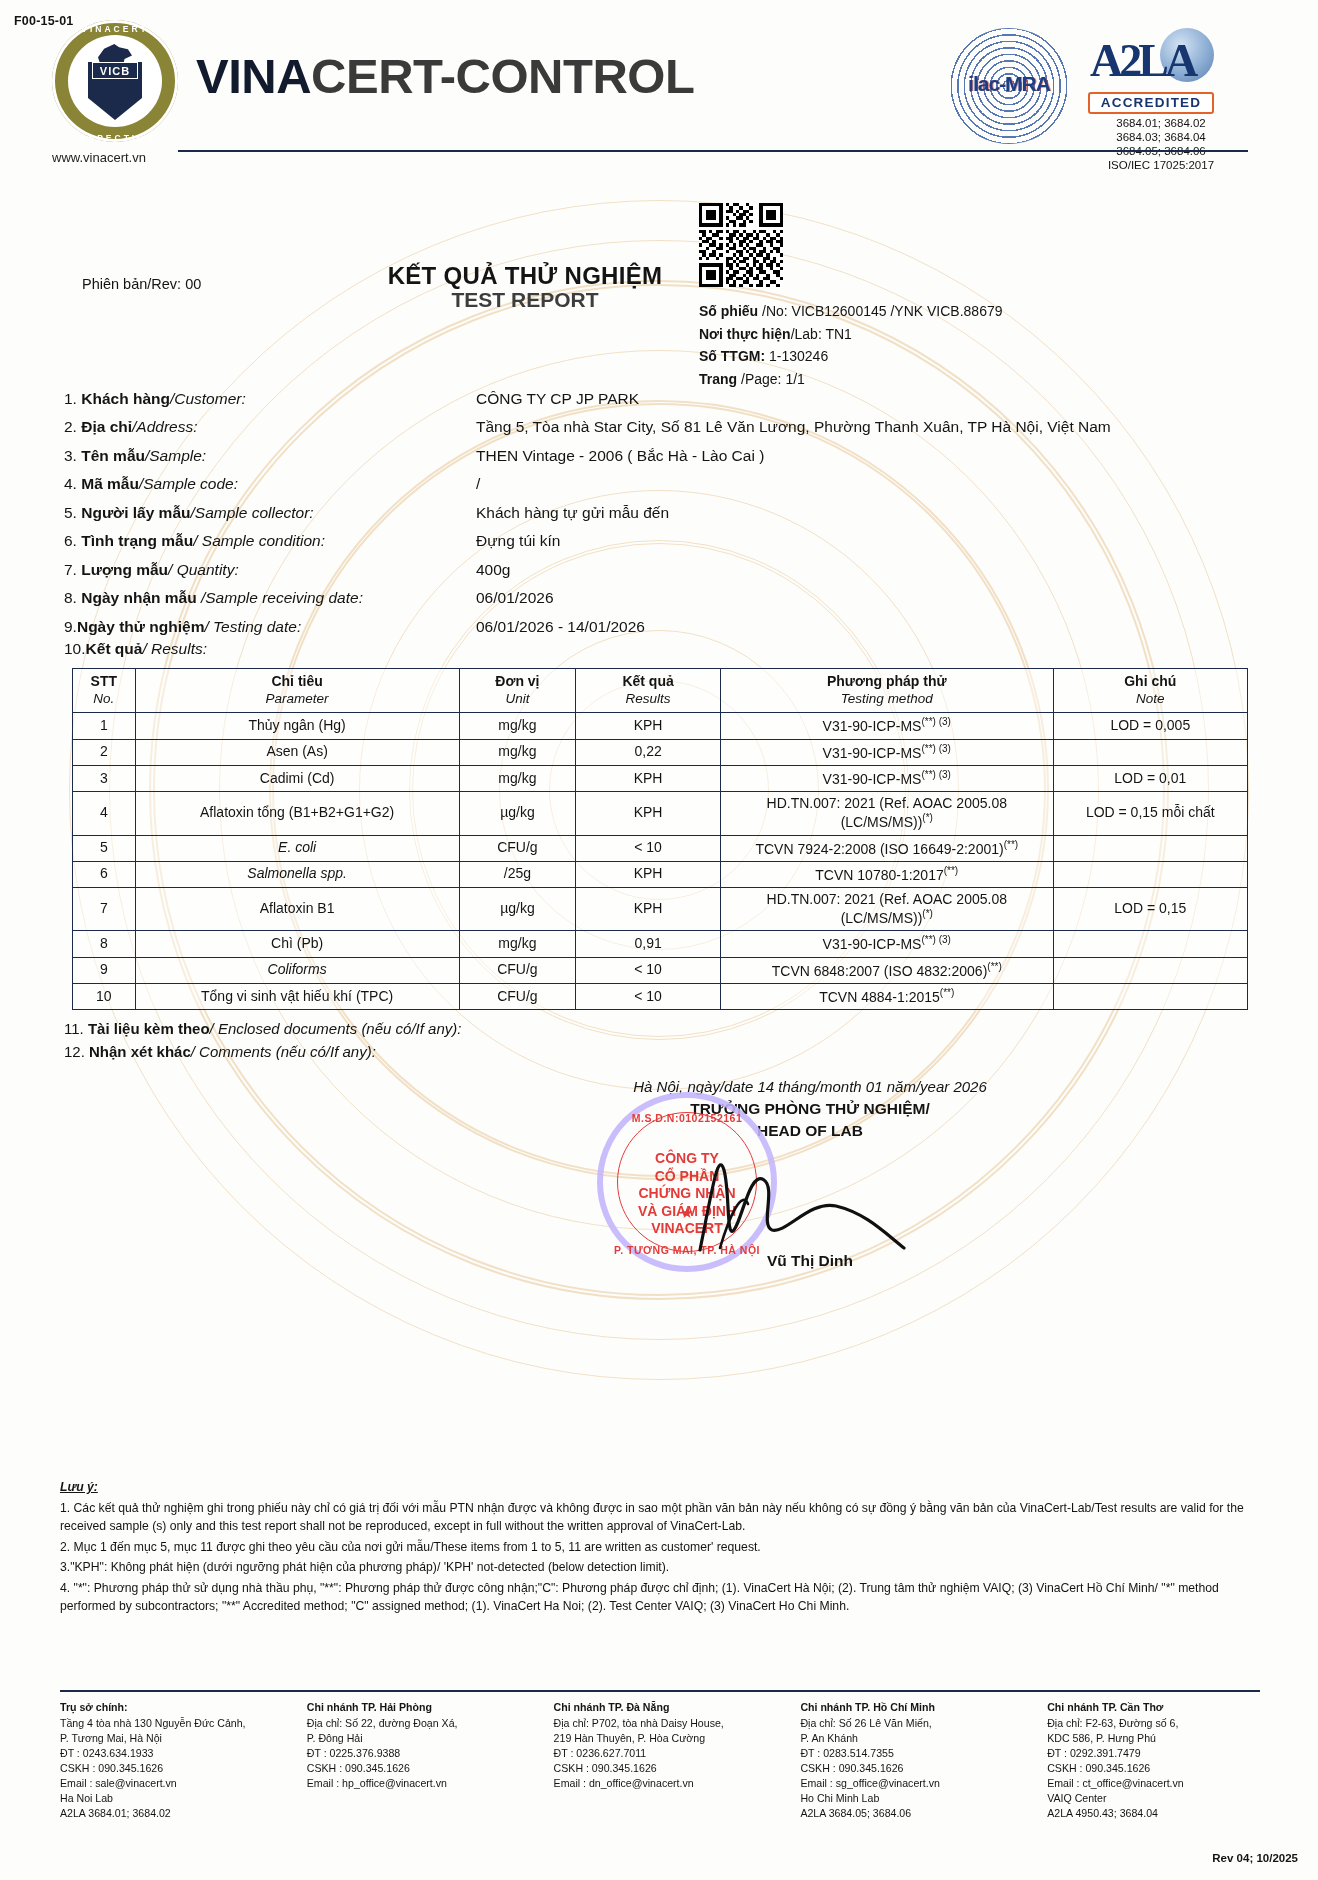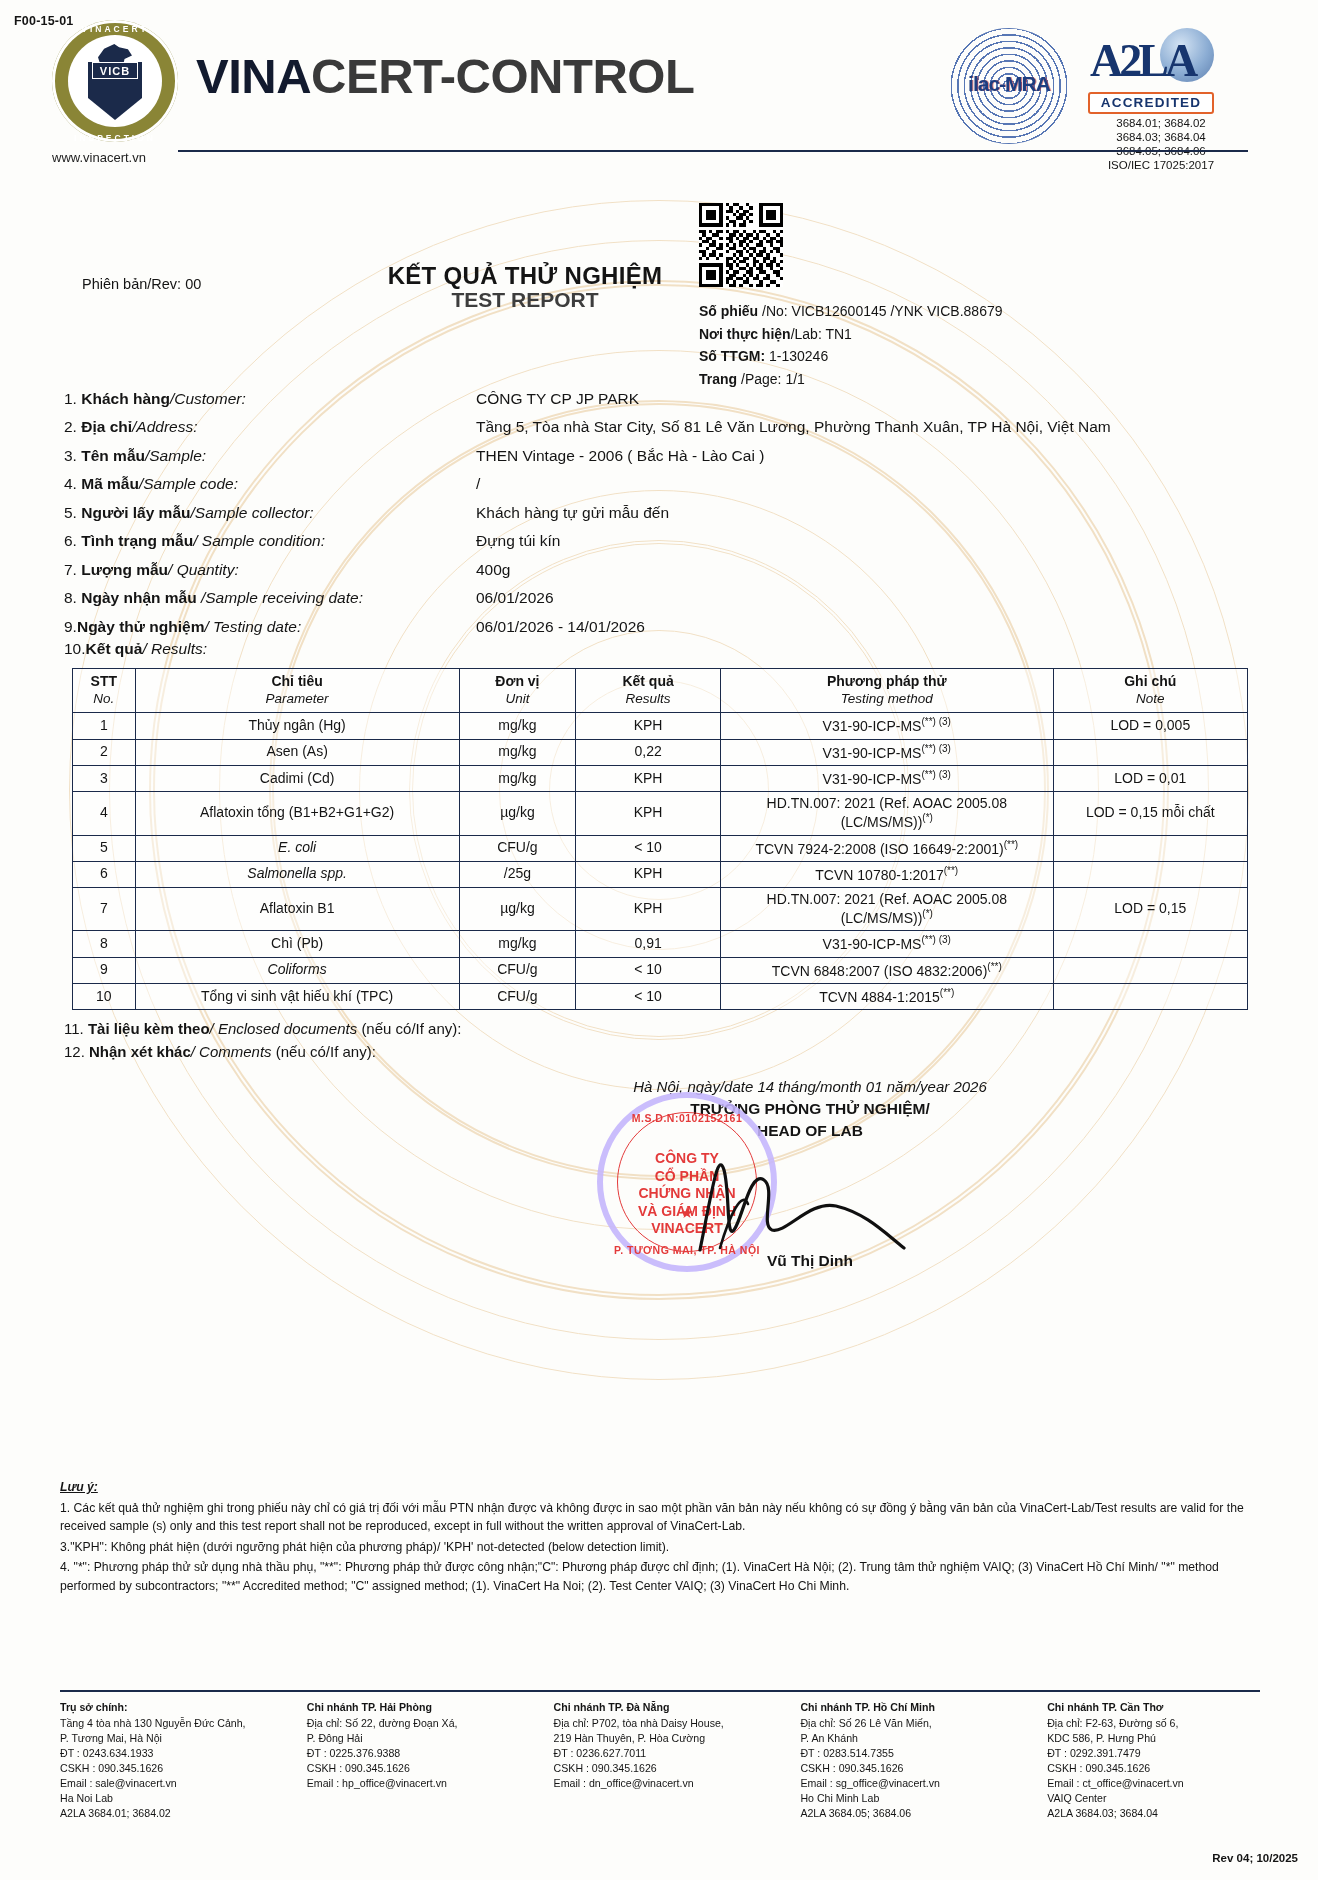--- a/index.html
+++ b/index.html
@@ -202,7 +202,7 @@
   .post { position:absolute; left:64px; top:1018px; font-size:15px; line-height:1.5; }
   .post .vn { font-weight:bold; }
   .post .en { font-style:italic; }
-  .post .paren { }
+  .post .paren { font-style:italic; }
 
   
   .sign-date {

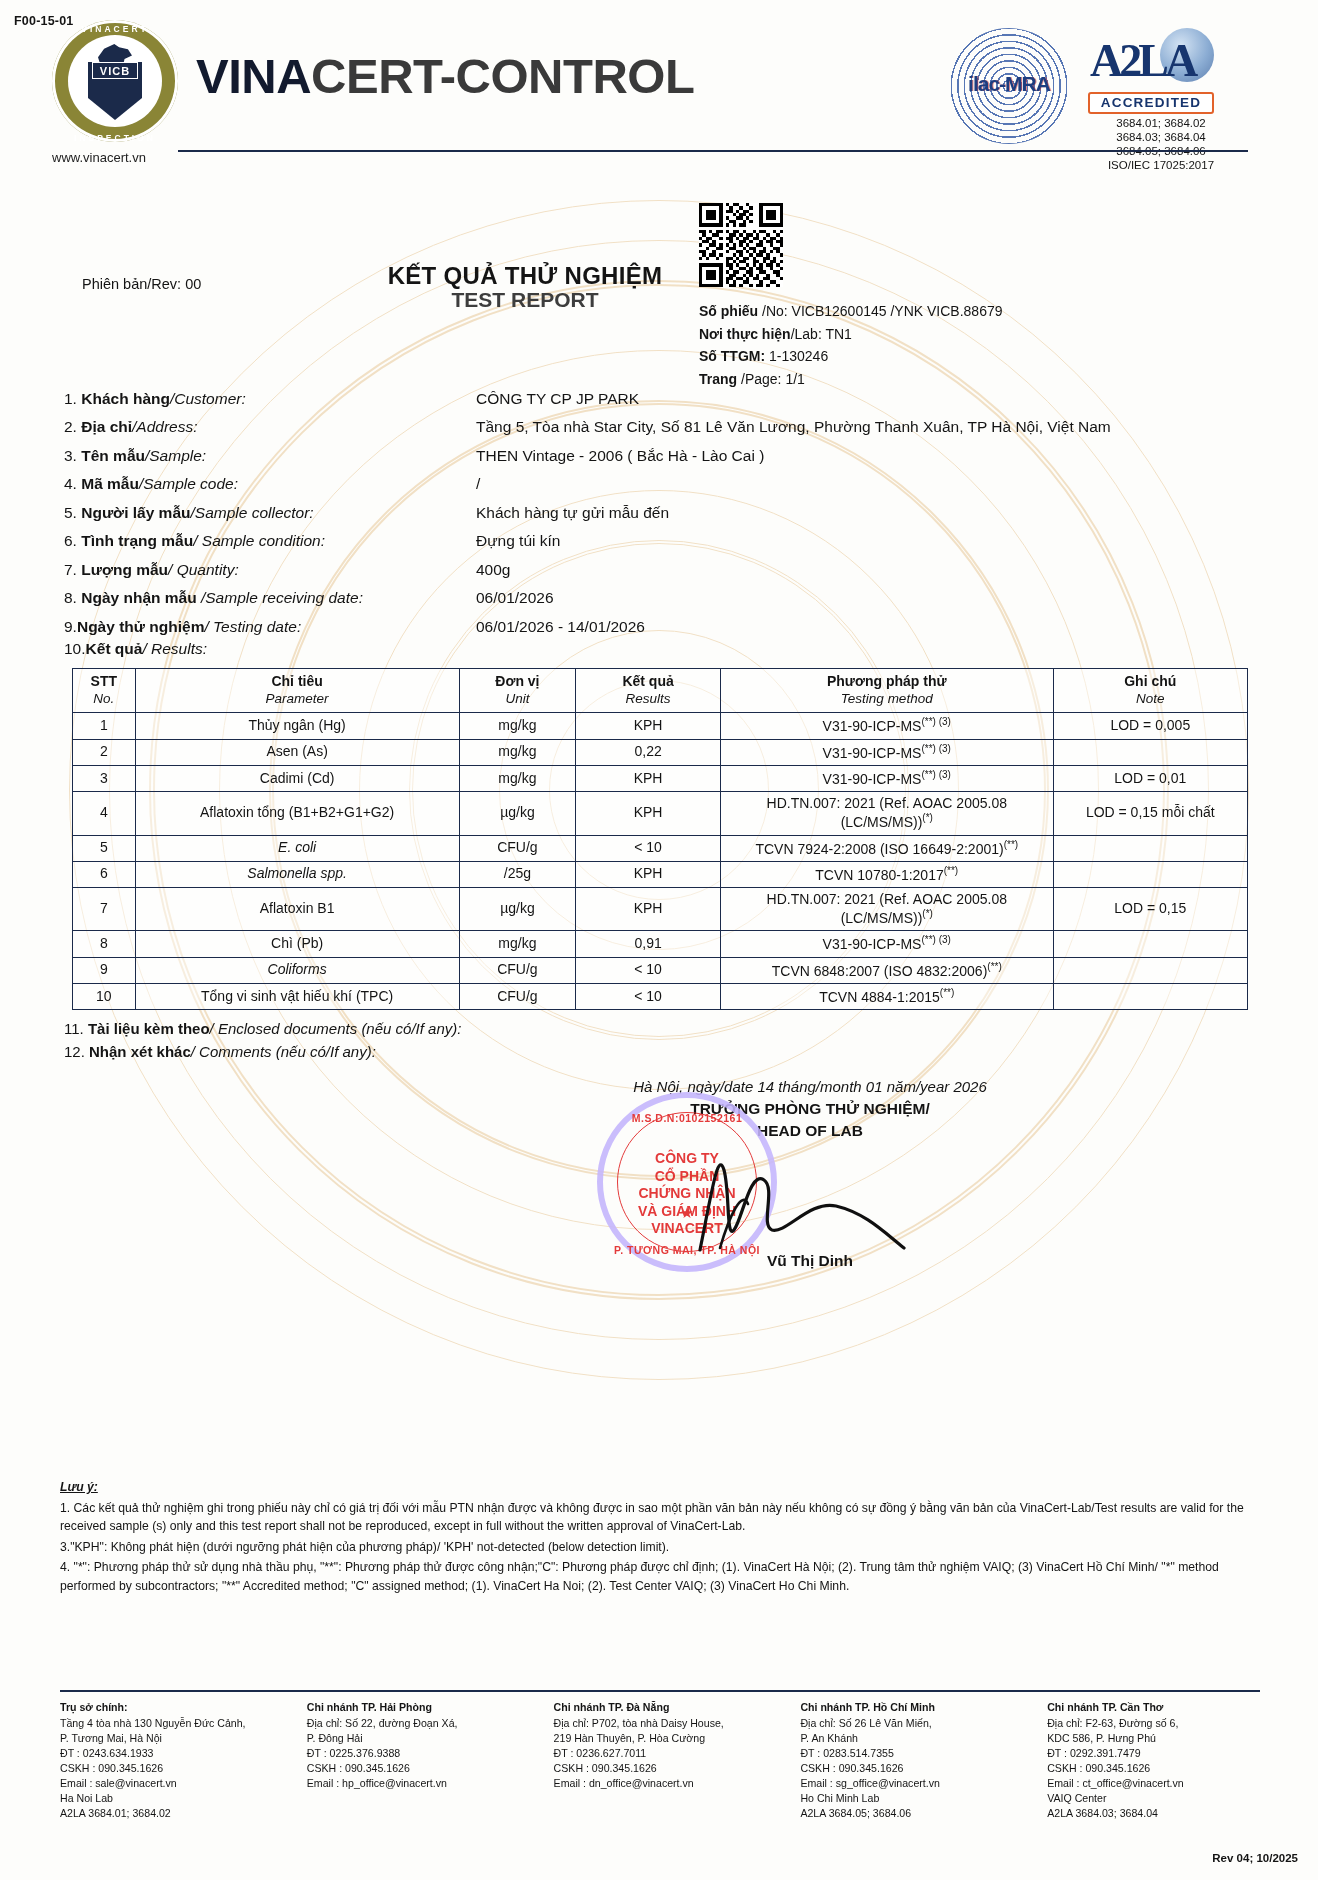--- a/index.html
+++ b/index.html
@@ -686,6 +686,7 @@
     <p class="hdr">Lưu ý:</p>
     <div id="notes-list">
         <p>1. Các kết quả thử nghiệm ghi trong phiếu này chỉ có giá trị đối với mẫu PTN nhận được và không được in sao một phần văn bản này nếu không có sự đồng ý bằng văn bản của VinaCert-Lab/Test results are valid for the received sample (s) only and this test report shall not be reproduced, except in full without the written approval of VinaCert-Lab.</p>
+        <p>2. Mục 1 đến mục 5, mục 11 được ghi theo yêu cầu của nơi gửi mẫu/These items from 1 to 5, 11  are written as customer' request.</p>
         <p>3."KPH": Không phát hiện (dưới ngưỡng phát hiện của phương pháp)/ 'KPH' not-detected (below detection limit).</p>
         <p>4. "*": Phương pháp thử sử dụng nhà thầu phụ, "**": Phương pháp thử được công nhận;"C": Phương pháp được chỉ định; (1). VinaCert Hà Nội; (2). Trung tâm thử nghiệm VAIQ; (3) VinaCert Hồ Chí Minh/ "*" method performed by subcontractors; "**" Accredited method; "C" assigned method; (1). VinaCert Ha Noi; (2). Test Center VAIQ; (3) VinaCert Ho Chi Minh.</p>
       </div>

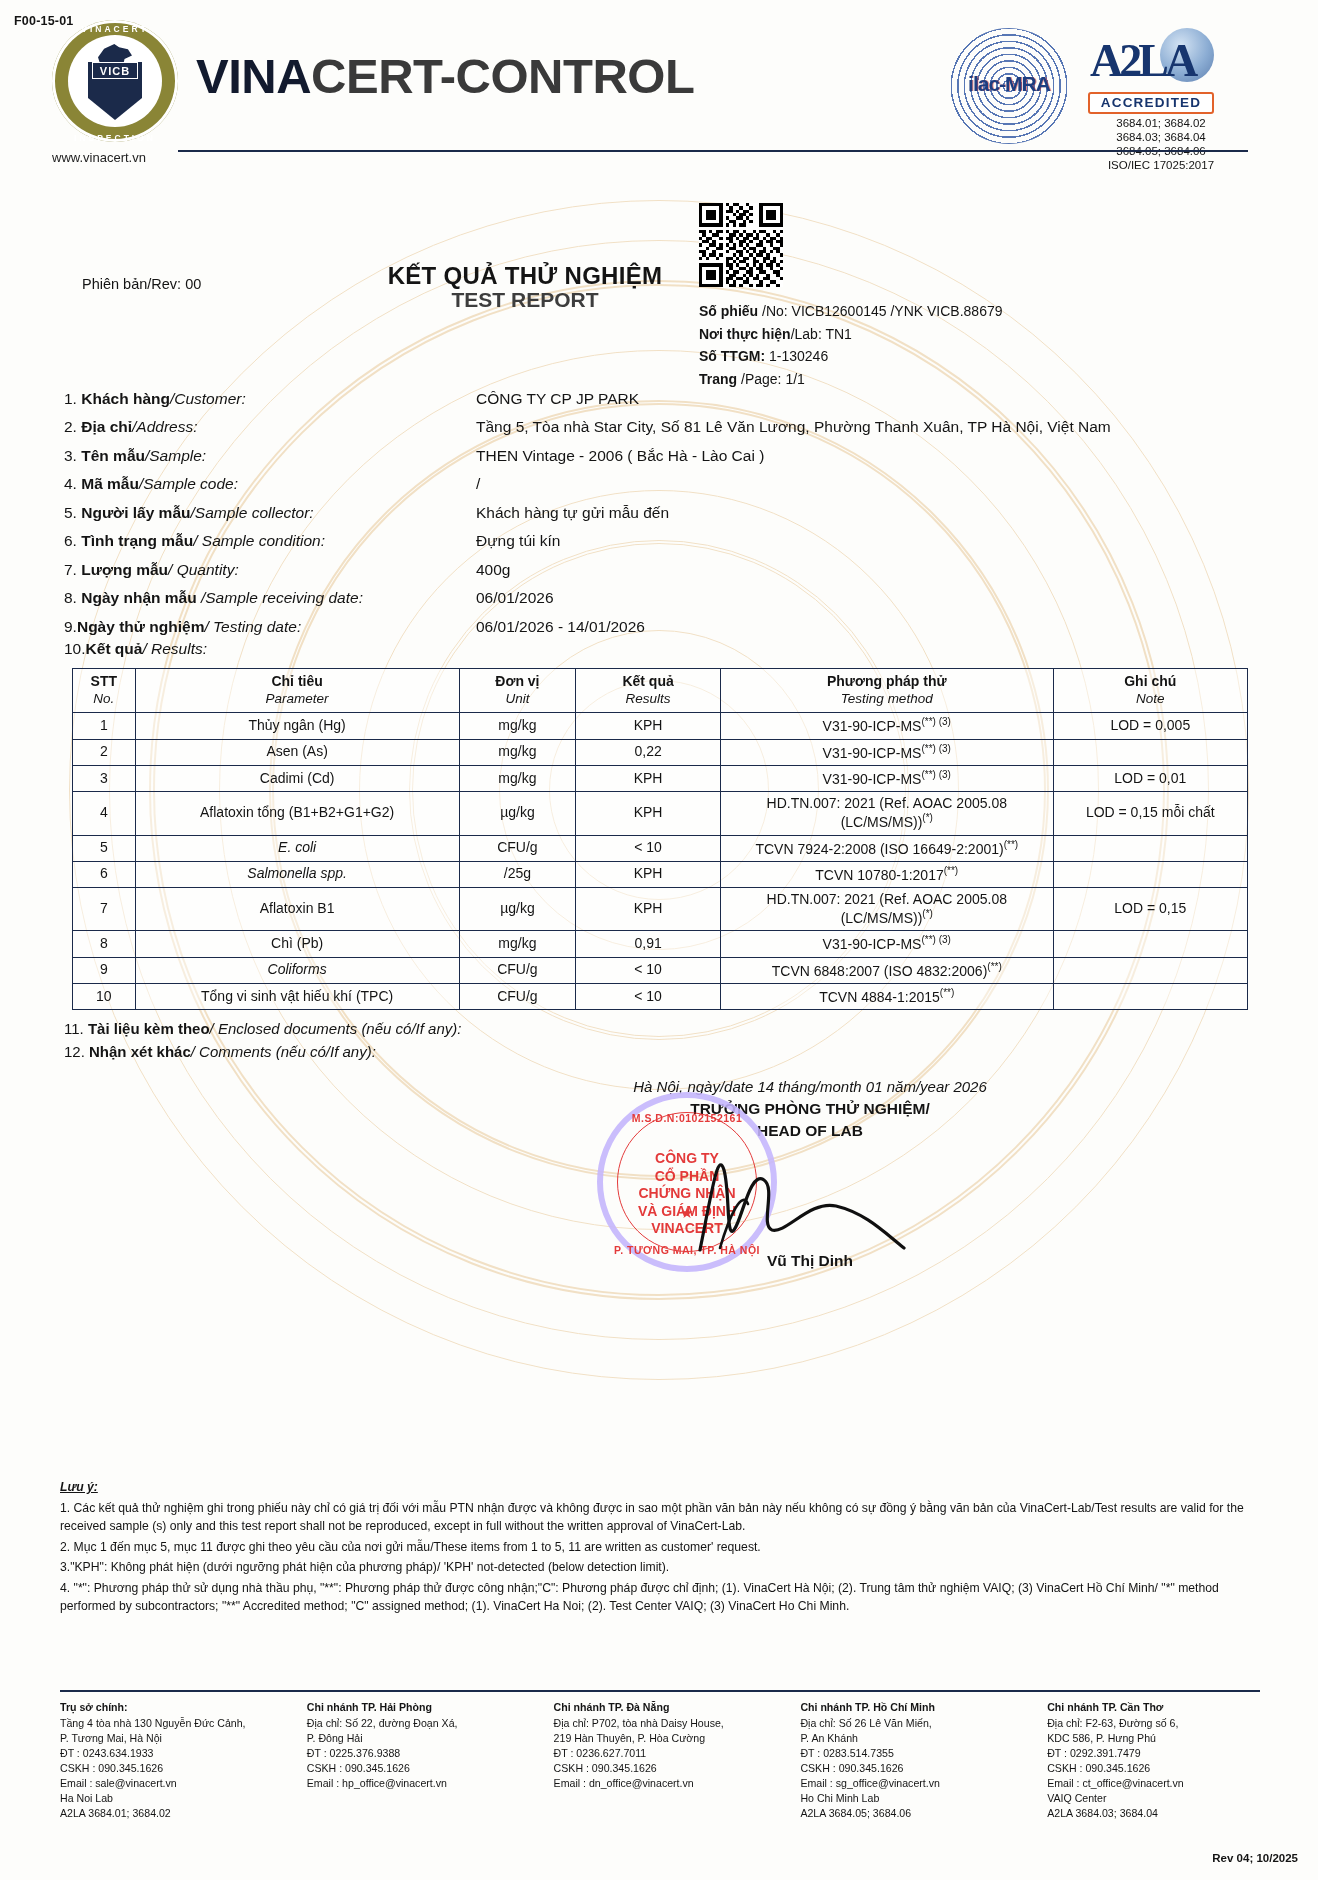--- a/index.html
+++ b/index.html
@@ -742,7 +742,7 @@
         <div>CSKH : 090.345.1626</div>
         <div>Email : ct_office@vinacert.vn</div>
         <div>VAIQ Center</div>
-        <div>A2LA 3684.03; 3684.04</div>
+        <div>A2LA 4950.43; 3684.04</div>
       </div>
     </div>
   <div class="rev-right">Rev 04; 10/2025</div>

